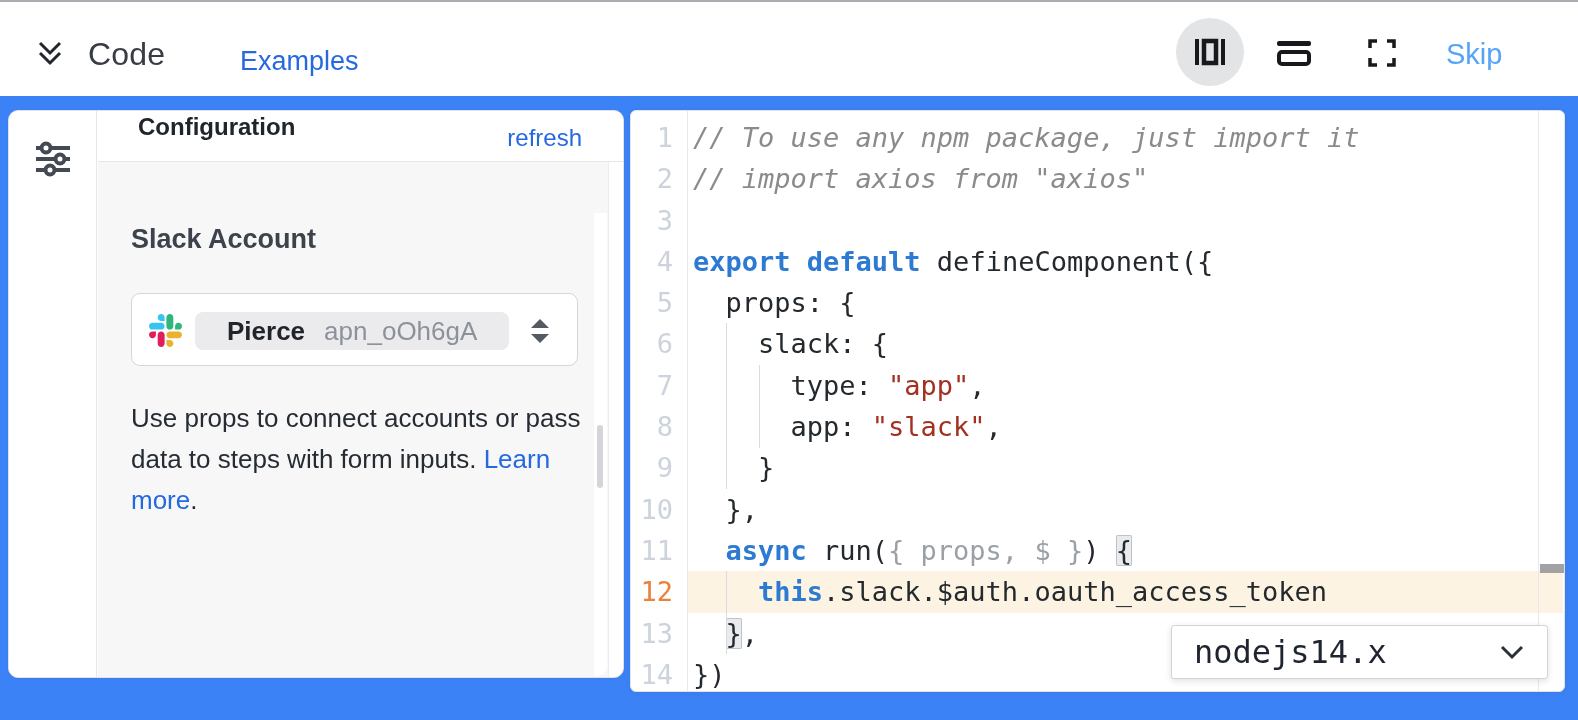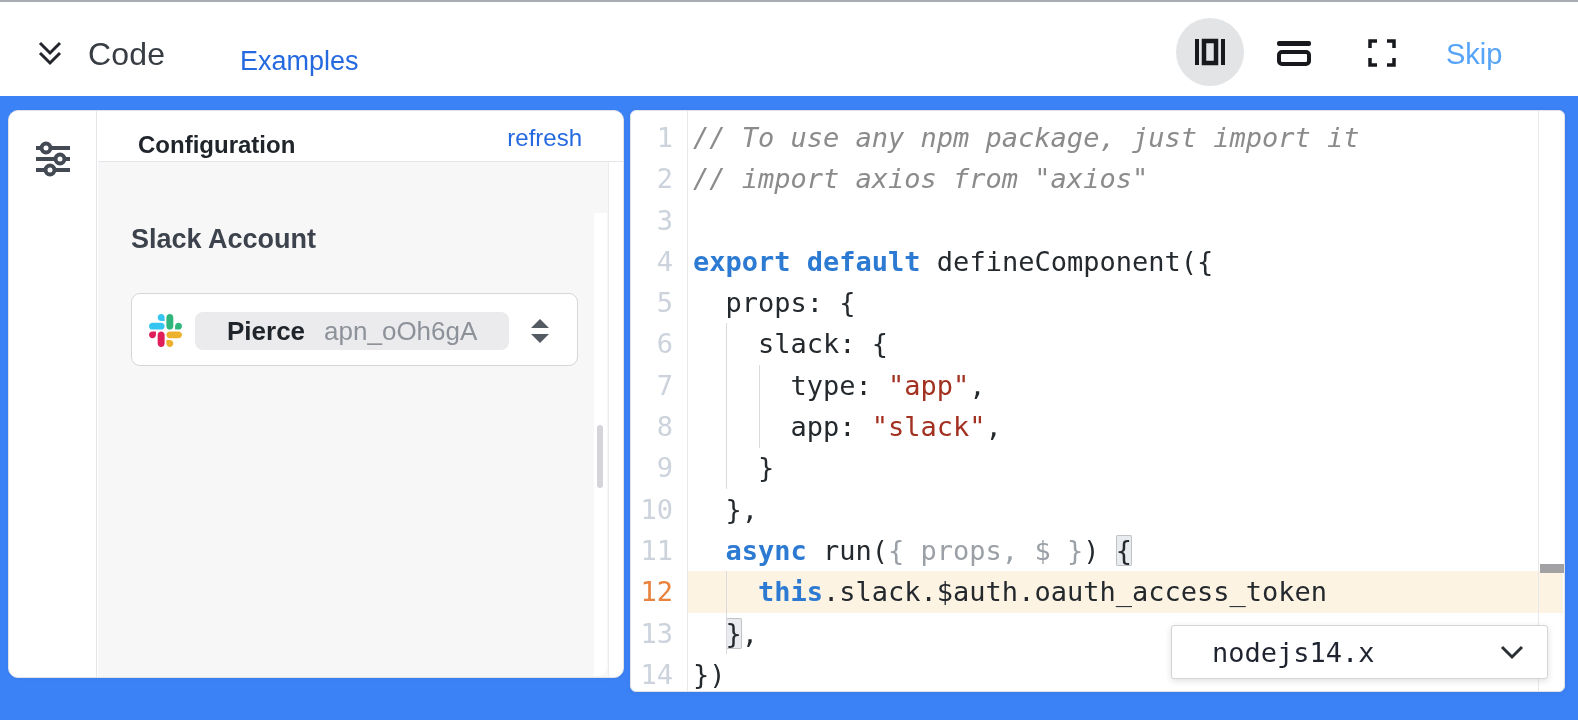--- a/index.html
+++ b/index.html
@@ -28,7 +28,7 @@
   .rail-icon { position:absolute; left:22px; top:26px; width:44px; height:44px; cursor:pointer; }
   .cfg-hdr { position:absolute; left:89px; top:0; right:0; height:51px; background:#fff;
              border-bottom:1px solid #e5e6e9; border-radius:0 10px 0 0; }
-  .cfg-hdr-title { position:absolute; left:40px; top:20px; font-size:24px; font-weight:bold; color:#20252c; }
+  .cfg-hdr-title { position:absolute; left:40px; top:2px; font-size:24px; font-weight:bold; color:#20252c; }
   .cfg-refresh { position:absolute; right:41px; top:13px; font-size:24px; color:#2569e0; cursor:pointer; }
   .cfg-body { position:absolute; left:89px; top:51px; right:14px; bottom:0; background:#f7f7f8;
               border-right:1px solid #ebecee; border-radius:0 0 0 0; }

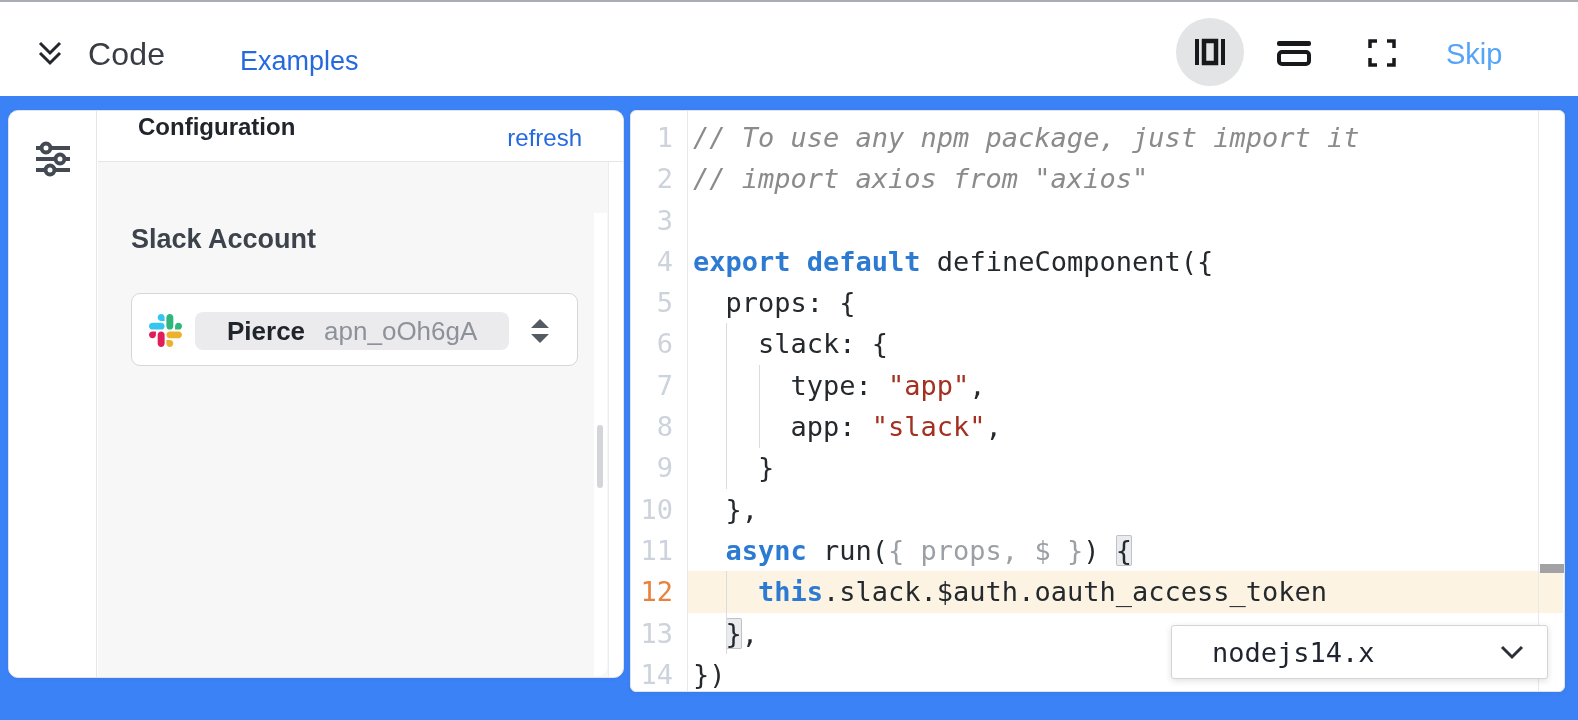--- a/index.html
+++ b/index.html
@@ -152,6 +152,7 @@
           <path d="M11 25 L2 16 H20 Z" fill="#555b63"></path>
         </svg>
       </div>
+      <div class="cfg-help"><span>Use props to connect accounts or pass data to steps with form inputs. </span><a>Learn more</a><span>.</span></div>
       <div class="cfg-scrolltrack">
         <div class="cfg-thumb"></div>
       </div>

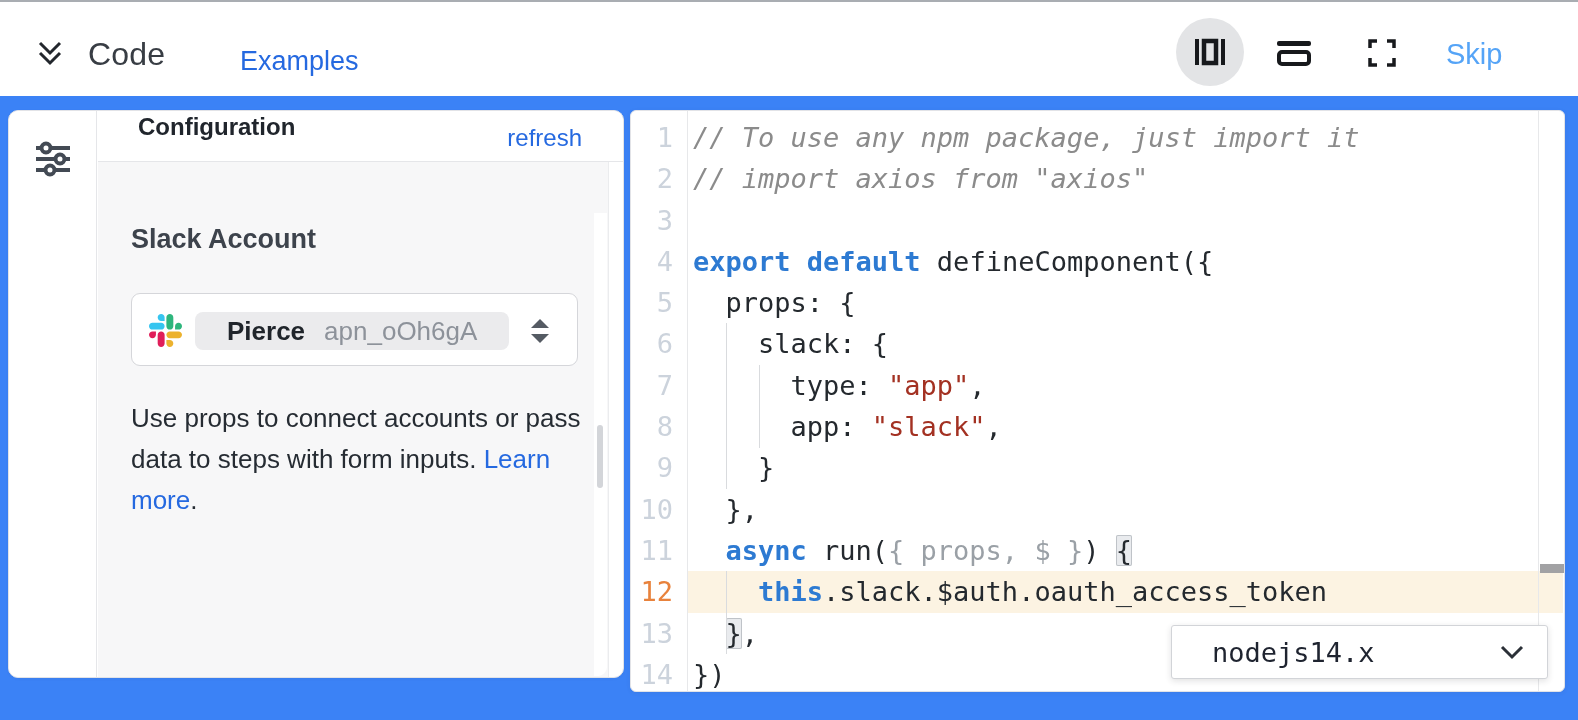--- a/index.html
+++ b/index.html
@@ -74,7 +74,7 @@
   .lang-select { position:absolute; left:540px; top:514px; width:377px; height:54px; background:#fff;
                  border:1px solid #d2d4d8; border-radius:3px; box-shadow:0 2px 6px rgba(40,44,50,.14);
                  z-index:5; display:flex; align-items:center; cursor:pointer; }
-  .lang-label { margin-left:40px; font-family:"DejaVu Sans Mono", monospace; font-size:27px; color:#1f2430; flex:1; }
+  .lang-label { margin-left:22px; font-family:"DejaVu Sans Mono", monospace; font-size:32px; color:#1f2430; flex:1; }
   .lang-chev { margin-right:22px; }
 </style>
 </head>

